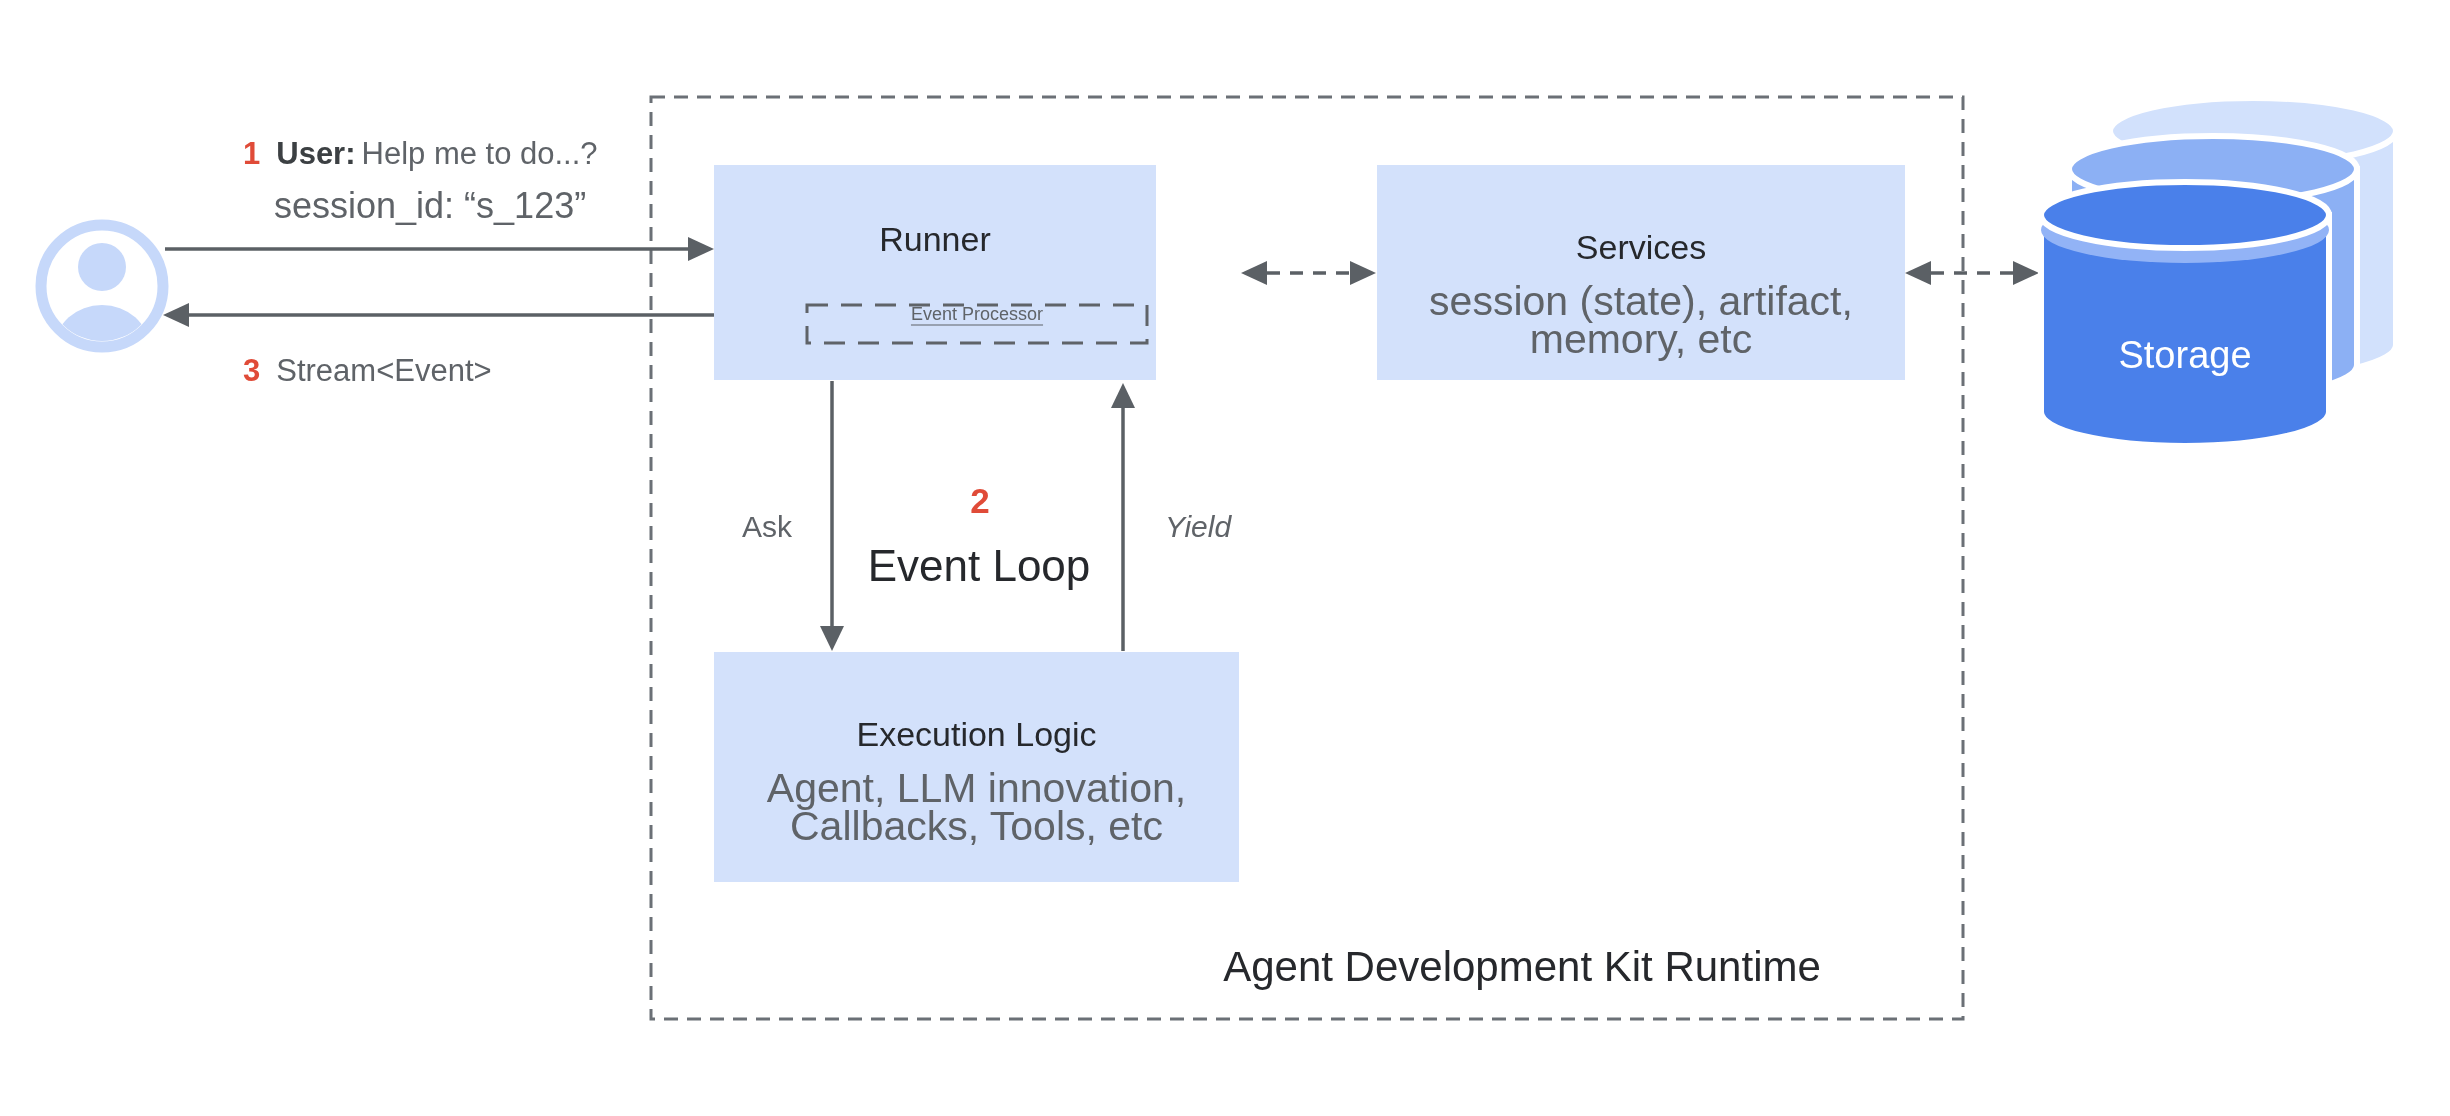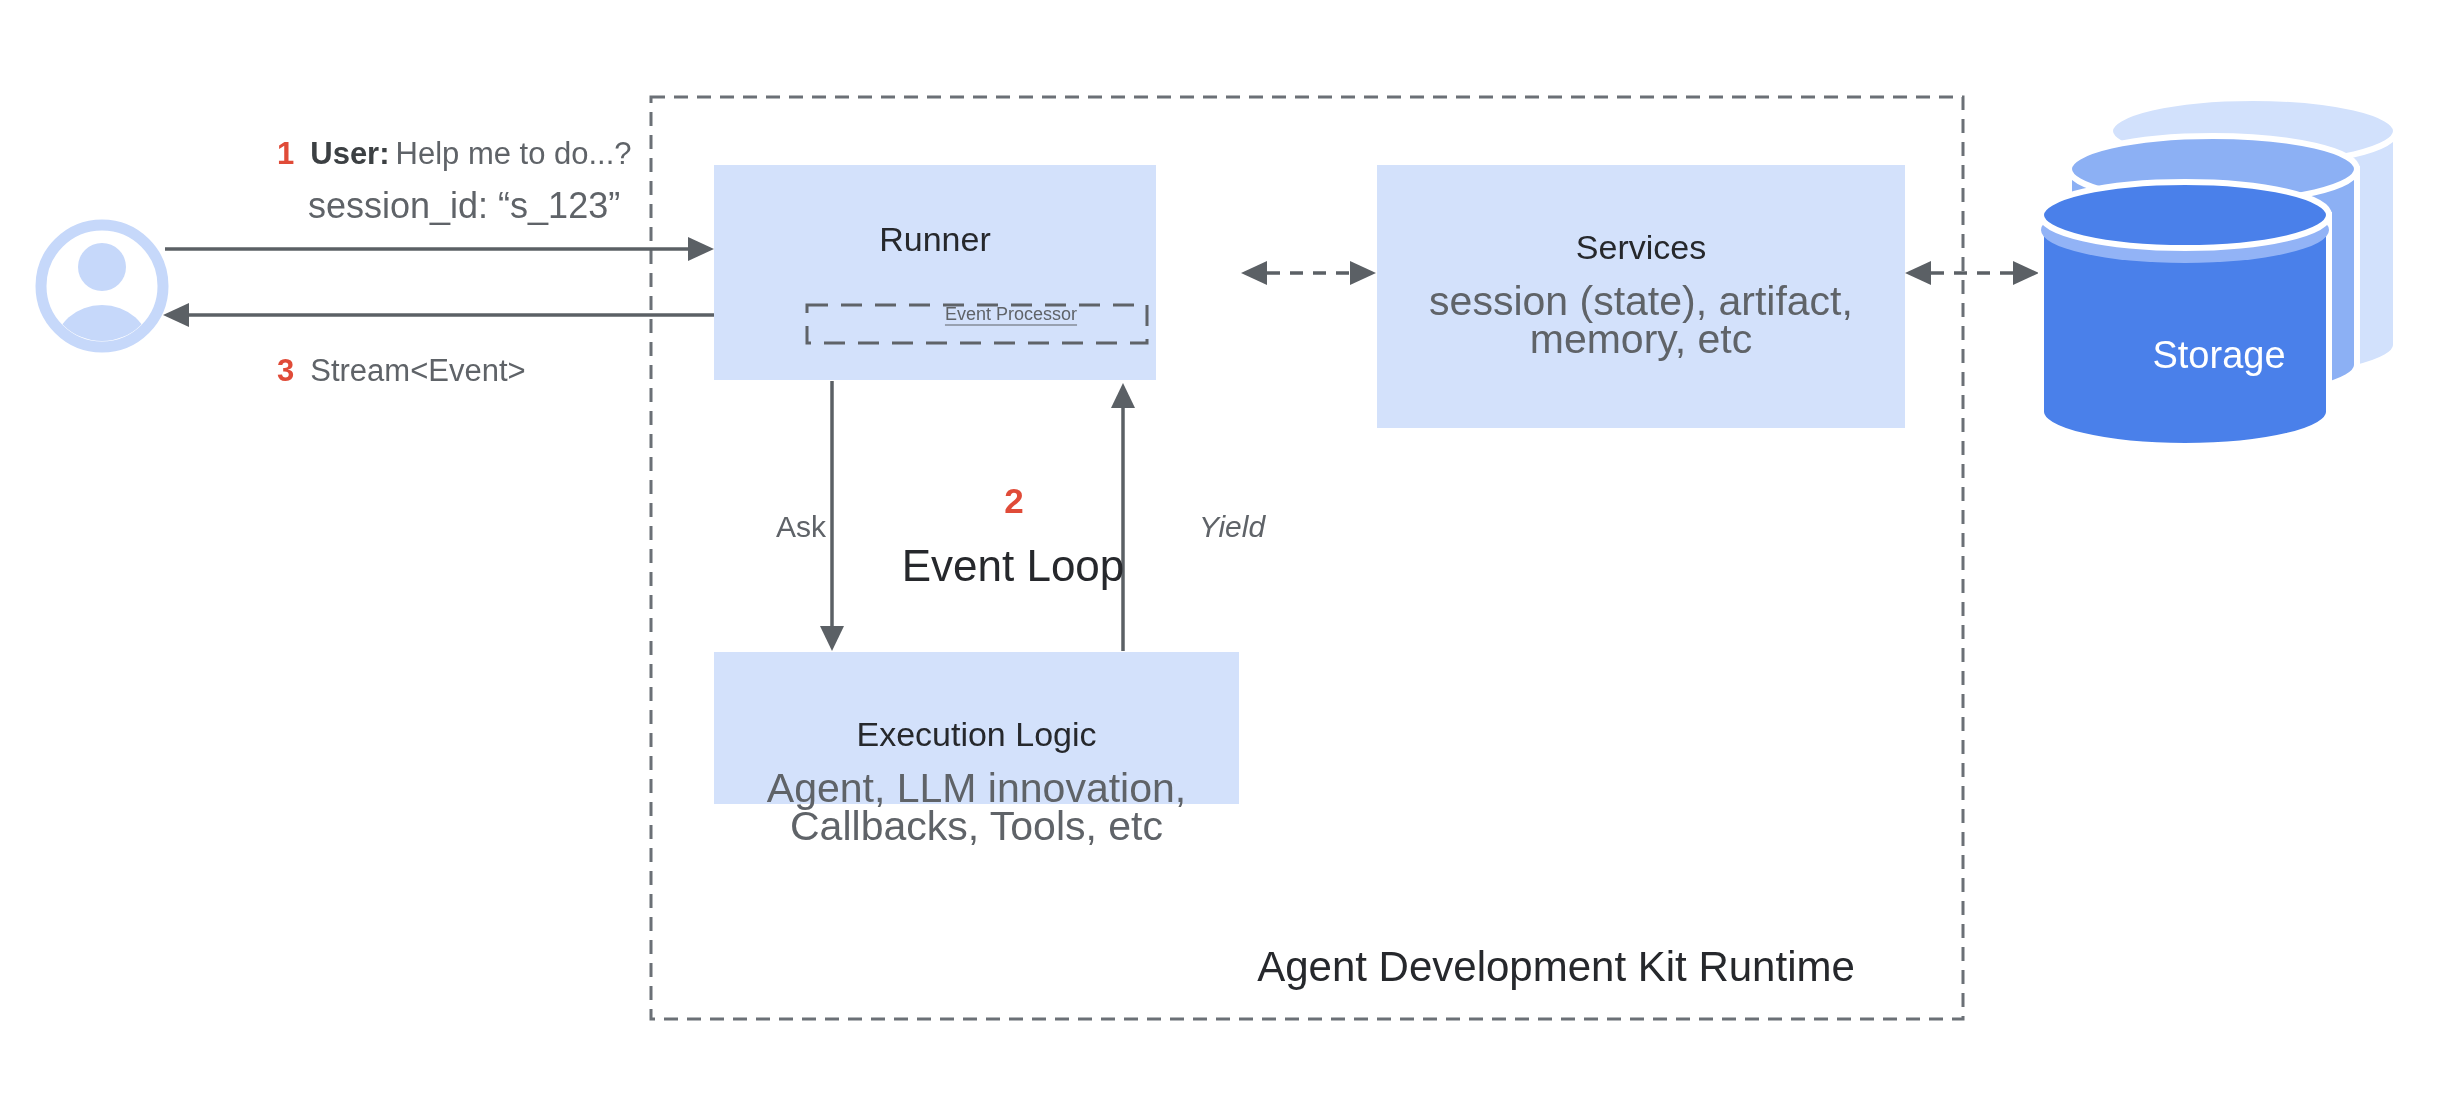--- a/index.html
+++ b/index.html
@@ -27,7 +27,7 @@
   .av-ring{fill:#ffffff;stroke:var(--avatar-blue,#c6d8fa);stroke-width:11;}
   .av-fill{fill:var(--avatar-blue,#c6d8fa);}
 
-  .label{position:absolute;z-index:6;white-space:nowrap;margin-left:34px;}
+  .label{position:absolute;z-index:6;white-space:nowrap;}
   .center{transform:translate(-50%,-50%);}
   .note{font-size:31px;line-height:40px;color:var(--body-text,#5f6368);}
   .note .num{color:var(--accent-red,#e04b38);font-weight:700;margin-right:16px;}

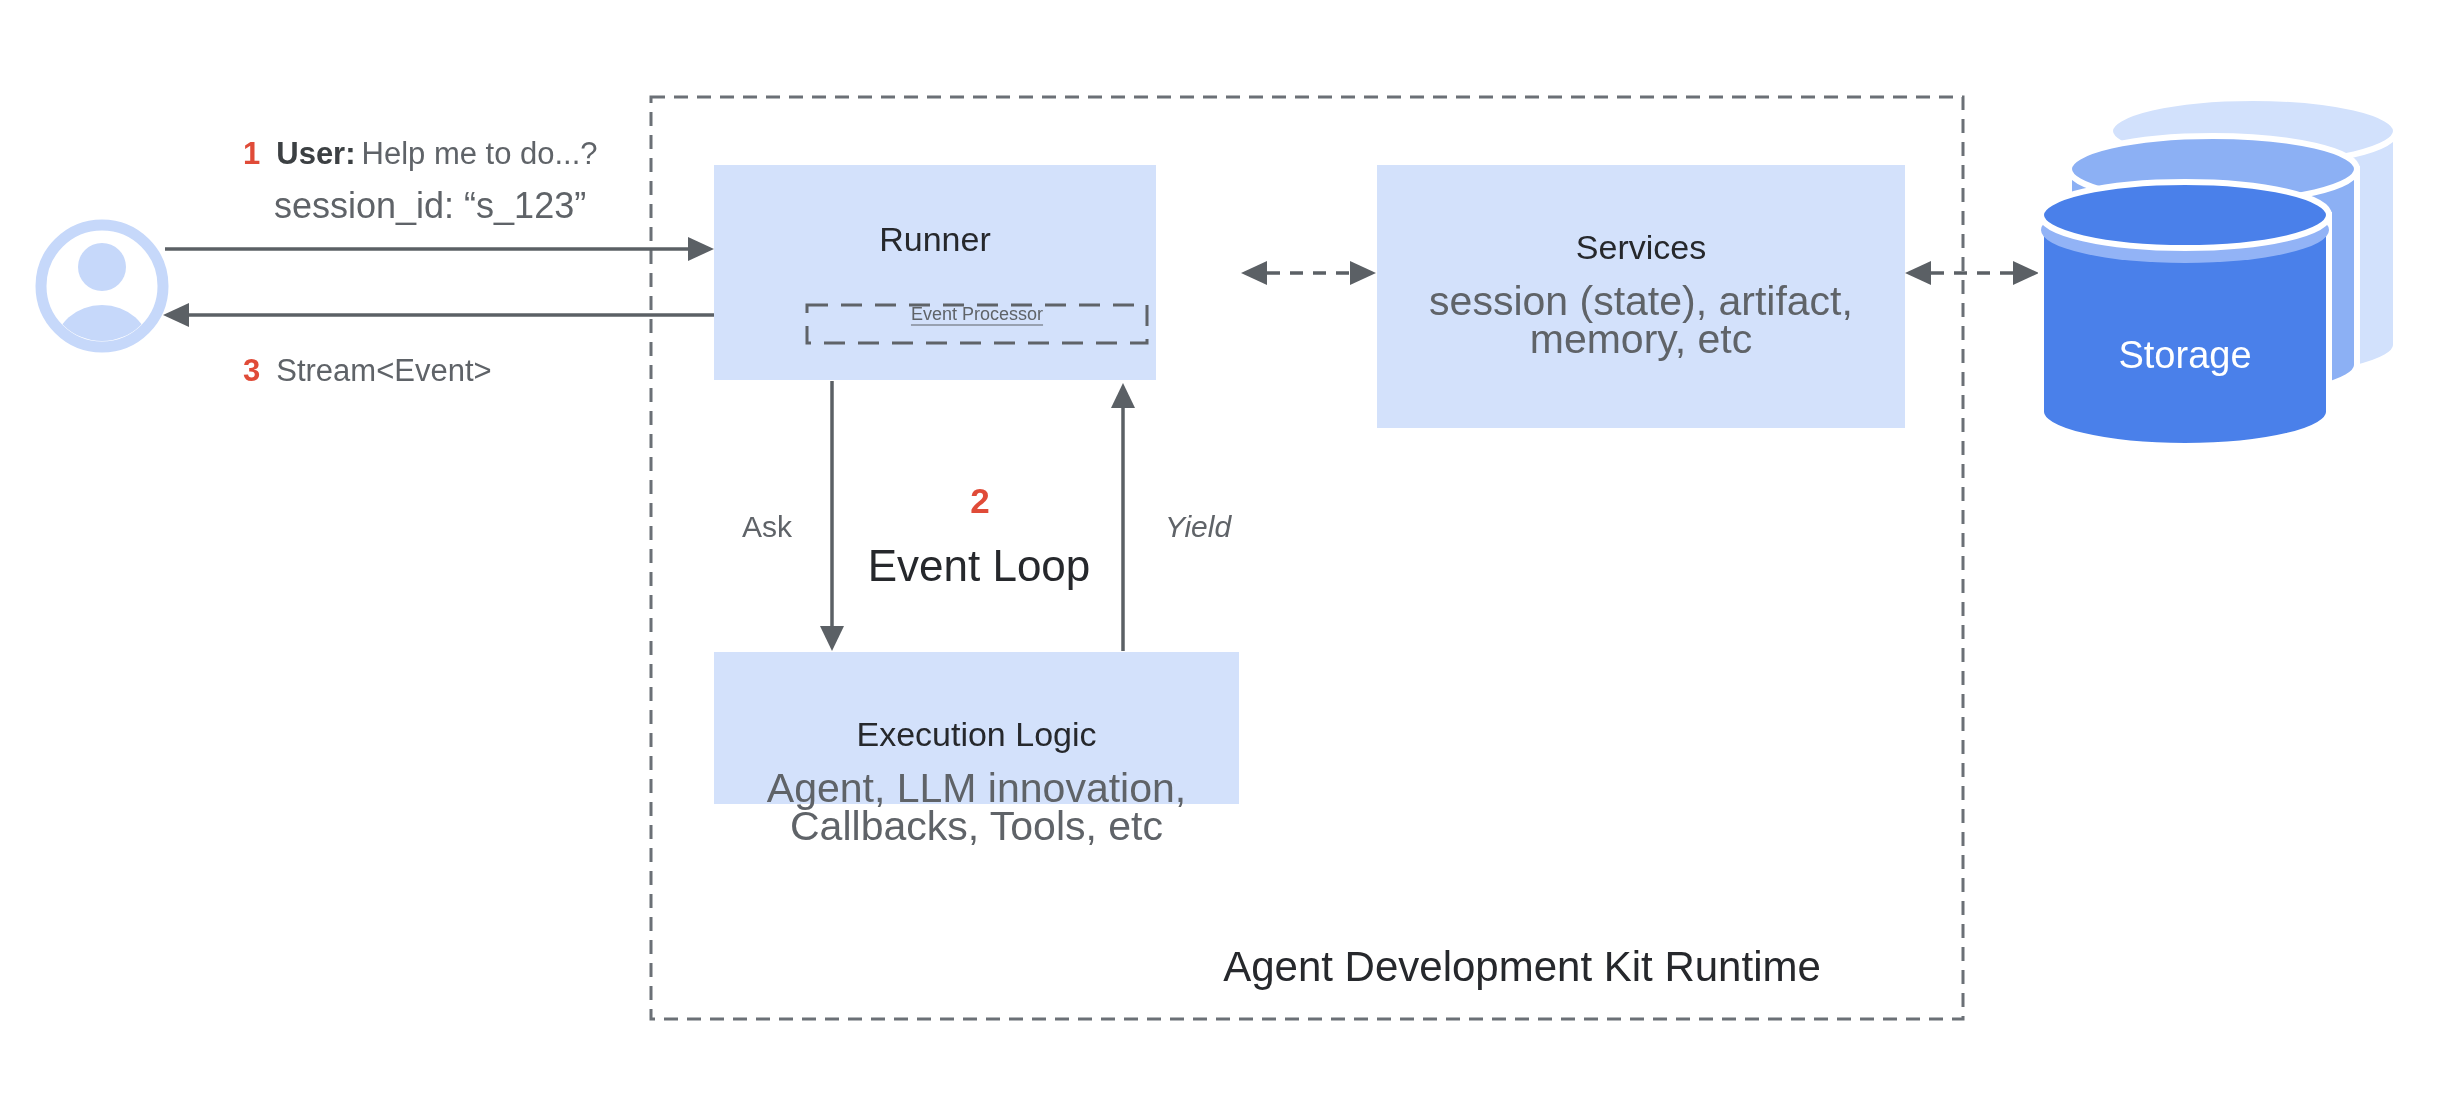--- a/index.html
+++ b/index.html
@@ -9,7 +9,7 @@
   }
   .box{position:absolute;background:var(--box-fill,#d3e1fb);box-sizing:border-box;text-align:center;z-index:1;}
   #runner-box{left:714px;top:165px;width:442px;height:215px;padding-top:52px;}
-  #services-box{left:1377px;top:165px;width:528px;height:263px;padding-top:60px;}
+  #services-box{left:1377px;top:165px;width:528px;height:215px;padding-top:60px;}
   #execution-box{left:714px;top:652px;width:525px;height:152px;padding-top:60px;}
   .box-title{font-size:34px;line-height:44px;color:var(--title-text,#26282c);}
   .box-sub{font-size:41px;line-height:38px;color:var(--body-text,#5f6368);white-space:pre-line;margin-top:13px;}

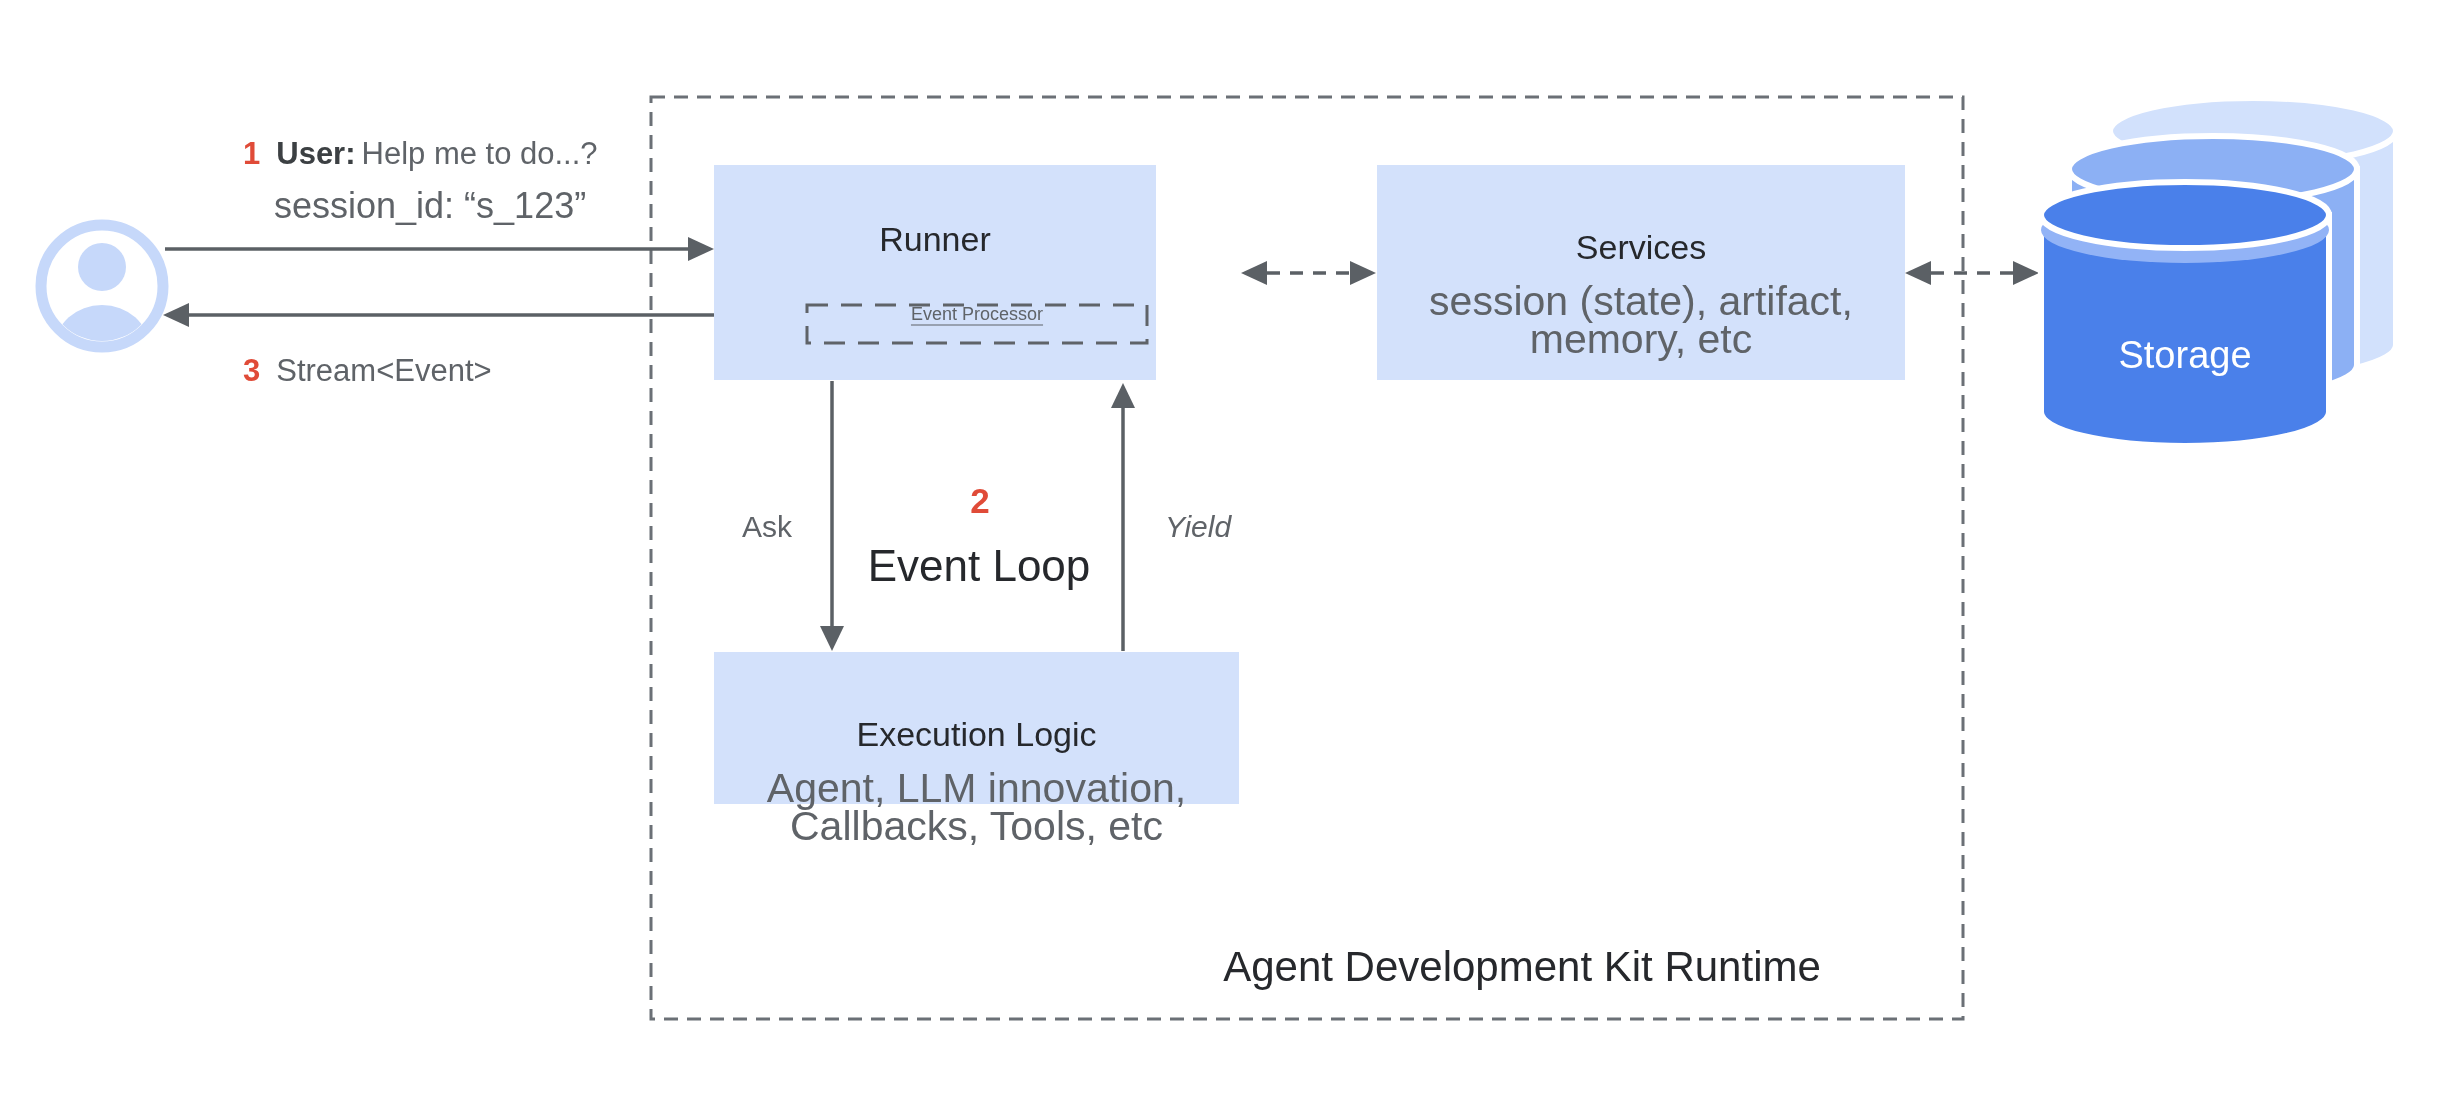--- a/index.html
+++ b/index.html
@@ -10,7 +10,7 @@
   .box{position:absolute;background:var(--box-fill,#d3e1fb);box-sizing:border-box;text-align:center;z-index:1;}
   #runner-box{left:714px;top:165px;width:442px;height:215px;padding-top:52px;}
   #services-box{left:1377px;top:165px;width:528px;height:215px;padding-top:60px;}
-  #execution-box{left:714px;top:652px;width:525px;height:152px;padding-top:60px;}
+  #execution-box{left:714px;top:652px;width:525px;height:230px;padding-top:60px;}
   .box-title{font-size:34px;line-height:44px;color:var(--title-text,#26282c);}
   .box-sub{font-size:41px;line-height:38px;color:var(--body-text,#5f6368);white-space:pre-line;margin-top:13px;}
 

